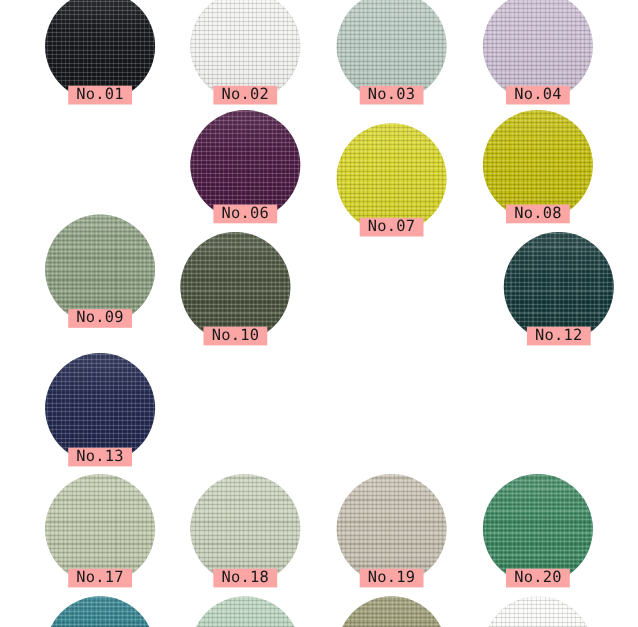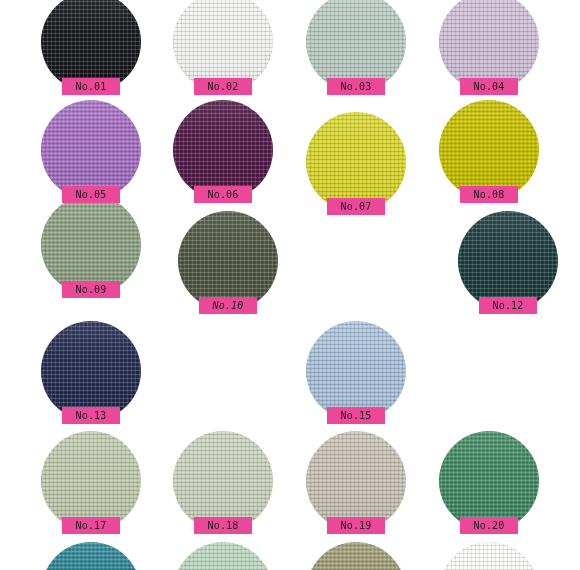--- a/index.html
+++ b/index.html
@@ -96,9 +96,9 @@
     bottom: -3px;
     width: 58px;
     height: 17px;
-    background: #ec4899;
+    background: #fca5a5;
     color: #1a1a1a;
-    font-size: 10px;
+    font-size: 14px;
     line-height: 17px;
     text-align: center;
     letter-spacing: 0.2px;

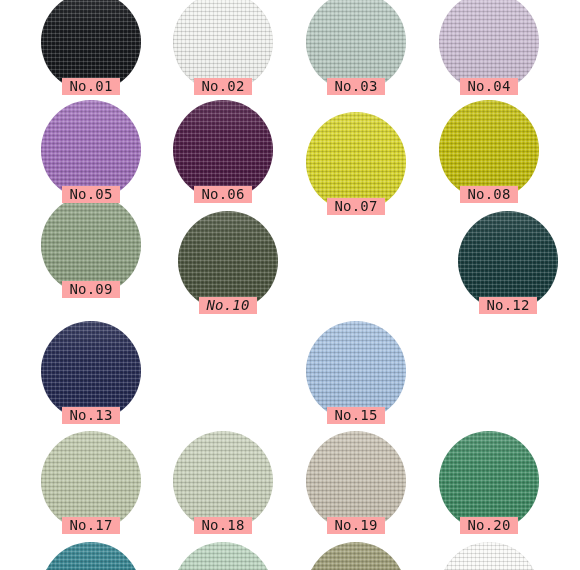--- a/index.html
+++ b/index.html
@@ -126,10 +126,6 @@
       <div class="swatch-disc" style="background: rgb(205, 191, 212);"></div>
       <div class="swatch-label">No.04</div>
     </div>
-    <div class="swatch-cell" style="left: 41px; top: 100px;">
-      <div class="swatch-disc" style="background: rgb(160, 112, 187);"></div>
-      <div class="swatch-label">No.05</div>
-    </div>
     <div class="swatch-cell" style="left: 173px; top: 100px;">
       <div class="swatch-disc" style="background: rgb(77, 28, 69);"></div>
       <div class="swatch-label">No.06</div>

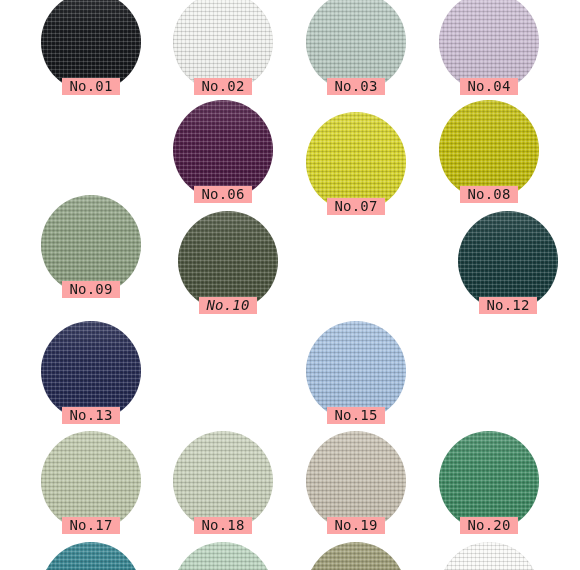--- a/index.html
+++ b/index.html
@@ -142,7 +142,7 @@
       <div class="swatch-disc" style="background: rgb(142, 161, 131);"></div>
       <div class="swatch-label">No.09</div>
     </div>
-    <div class="swatch-cell" style="left: 178px; top: 211px; font-style: italic;">
+    <div class="swatch-cell" style="left: 164px; top: 211px;">
       <div class="swatch-disc" style="background: rgb(77, 86, 64);"></div>
       <div class="swatch-label">No.10</div>
     </div>

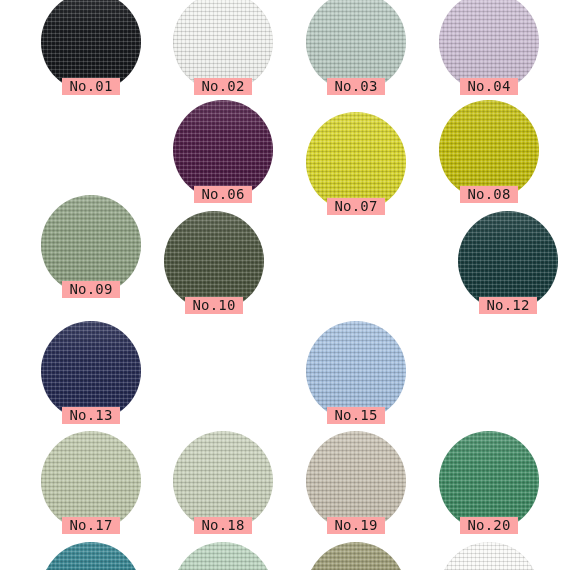--- a/index.html
+++ b/index.html
@@ -154,10 +154,6 @@
       <div class="swatch-disc" style="background: rgb(37, 42, 82);"></div>
       <div class="swatch-label">No.13</div>
     </div>
-    <div class="swatch-cell" style="left: 306px; top: 321px;">
-      <div class="swatch-disc" style="background: rgb(166, 193, 224);"></div>
-      <div class="swatch-label">No.15</div>
-    </div>
     <div class="swatch-cell" style="left: 41px; top: 431px;">
       <div class="swatch-disc" style="background: rgb(191, 200, 171);"></div>
       <div class="swatch-label">No.17</div>

